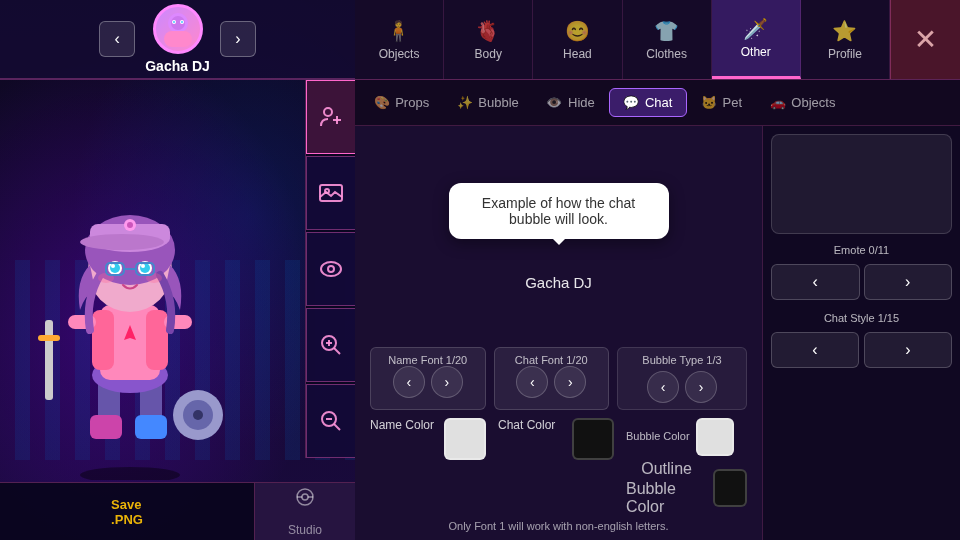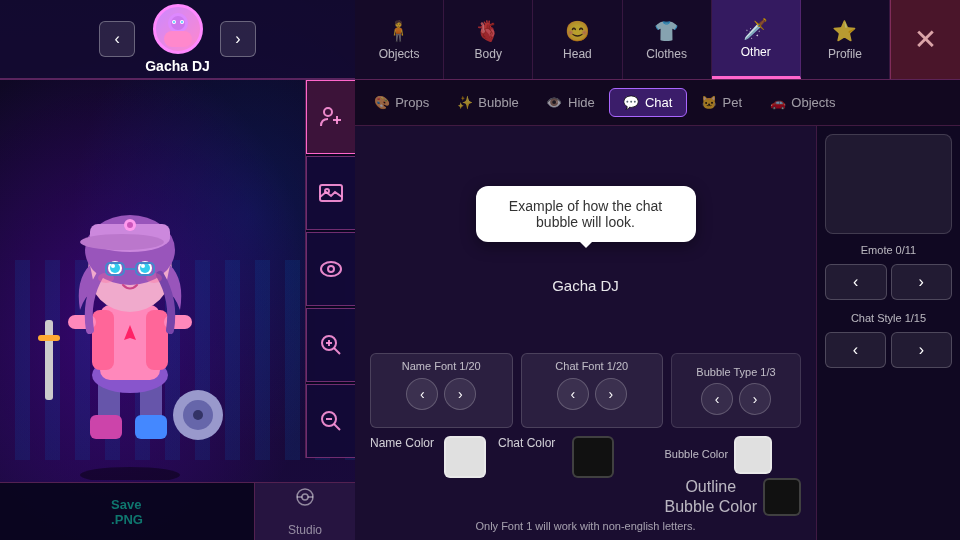--- a/index.html
+++ b/index.html
@@ -332,7 +332,7 @@
 
     
     .right-side {
-      width: 144px;
+      width: 198px;
       background: rgba(10,5,25,0.6);
       border-left: 1px solid rgba(255,100,200,0.2);
       display: flex;

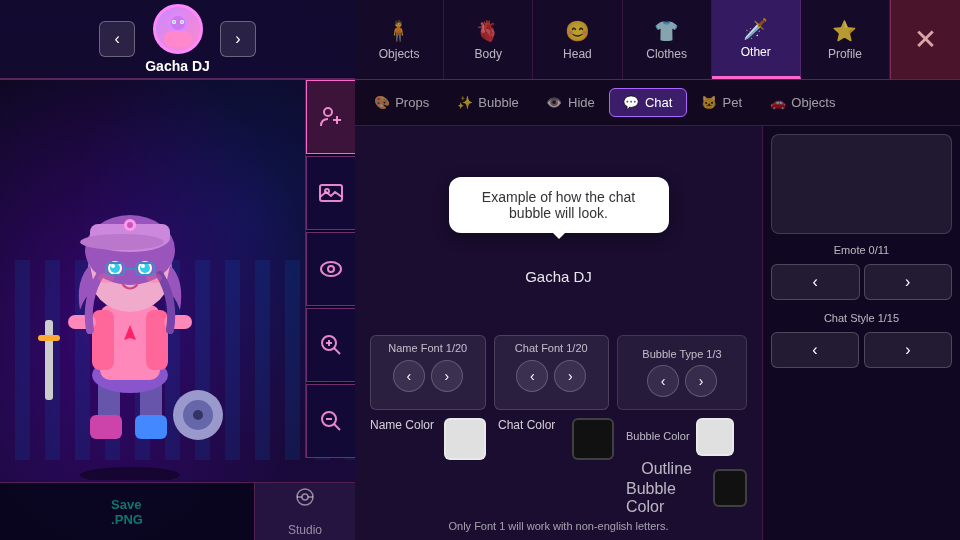--- a/index.html
+++ b/index.html
@@ -285,7 +285,6 @@
       display: flex;
       flex-direction: column;
       align-items: center;
-      gap: 6px;
     }
 
     .font-label {

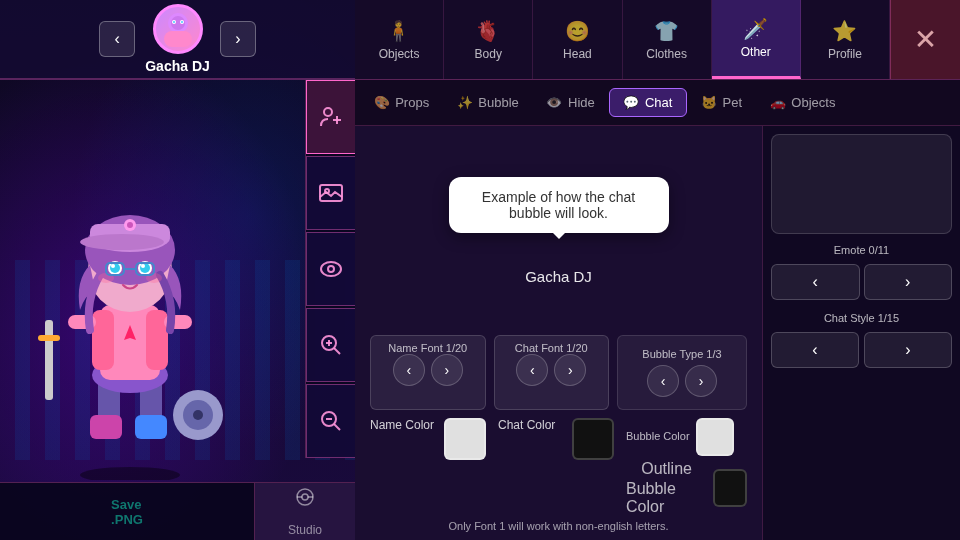--- a/index.html
+++ b/index.html
@@ -416,7 +416,7 @@
       background: rgba(255,255,255,0.06);
       border: 1px solid rgba(255,255,255,0.12);
       border-radius: 6px;
-      padding: 12px;
+      padding: 6px;
       display: flex;
       flex-direction: column;
       align-items: center;

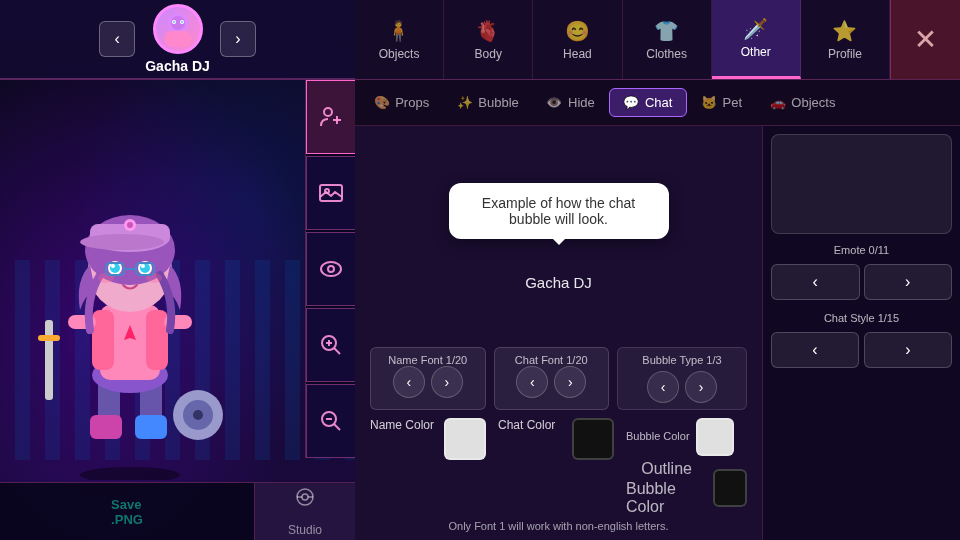--- a/index.html
+++ b/index.html
@@ -151,7 +151,7 @@
     .save-btn {
       flex: 1; height: 58px;
       display: flex; flex-direction: column; align-items: center; justify-content: center;
-      color: #0f766e; font-size: 13px; font-weight: bold;
+      color: #eab308; font-size: 13px; font-weight: bold;
       border-right: 1px solid rgba(255,100,200,0.3);
       cursor: pointer;
     }

